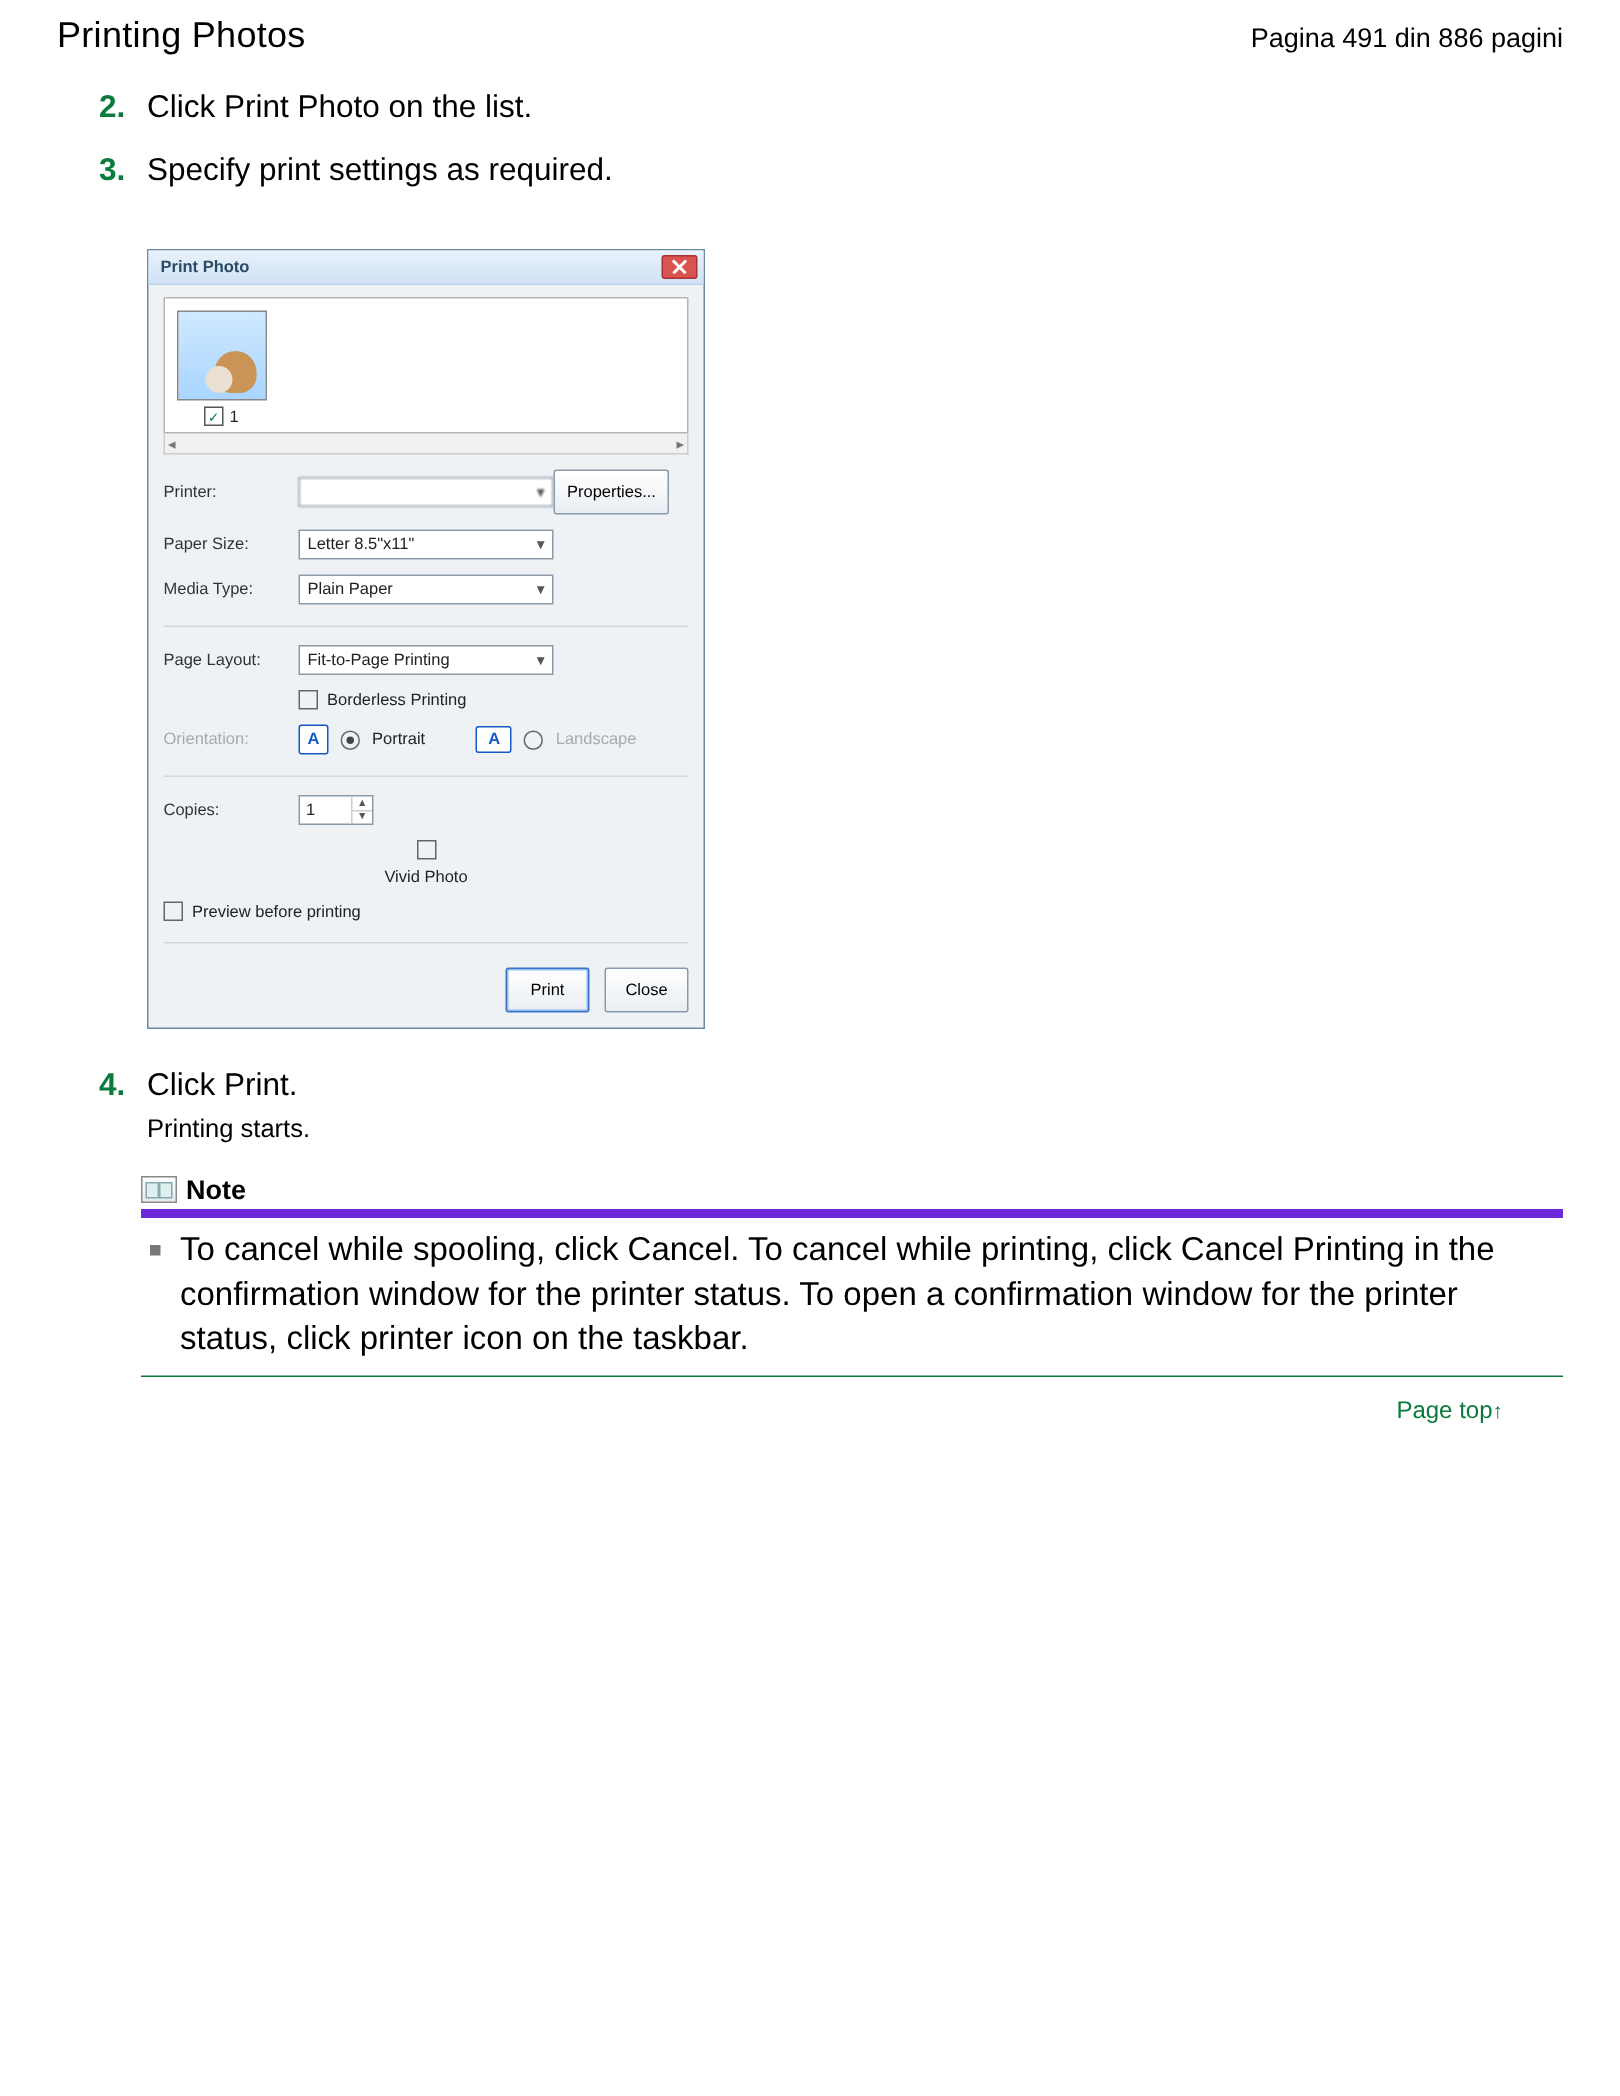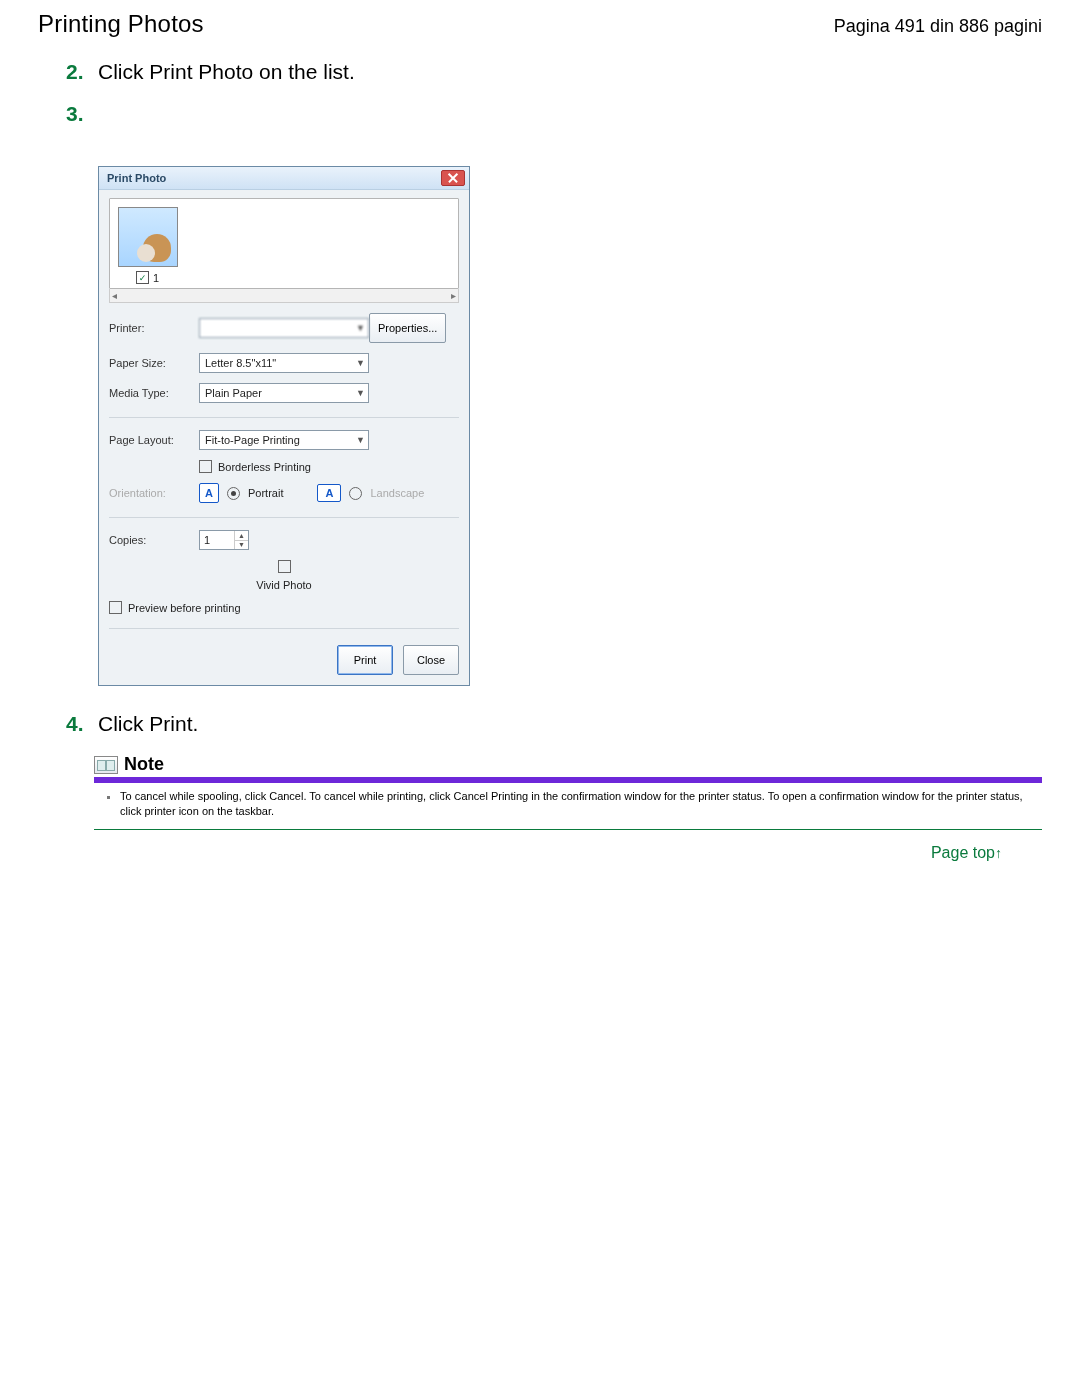--- a/index.html
+++ b/index.html
@@ -246,6 +246,7 @@
   <div class="step">
     <div class="step-head">
       <span class="step-num">3.</span>
+      <span>Specify print settings as required.</span>
     </div>
 
     <div class="dialog">

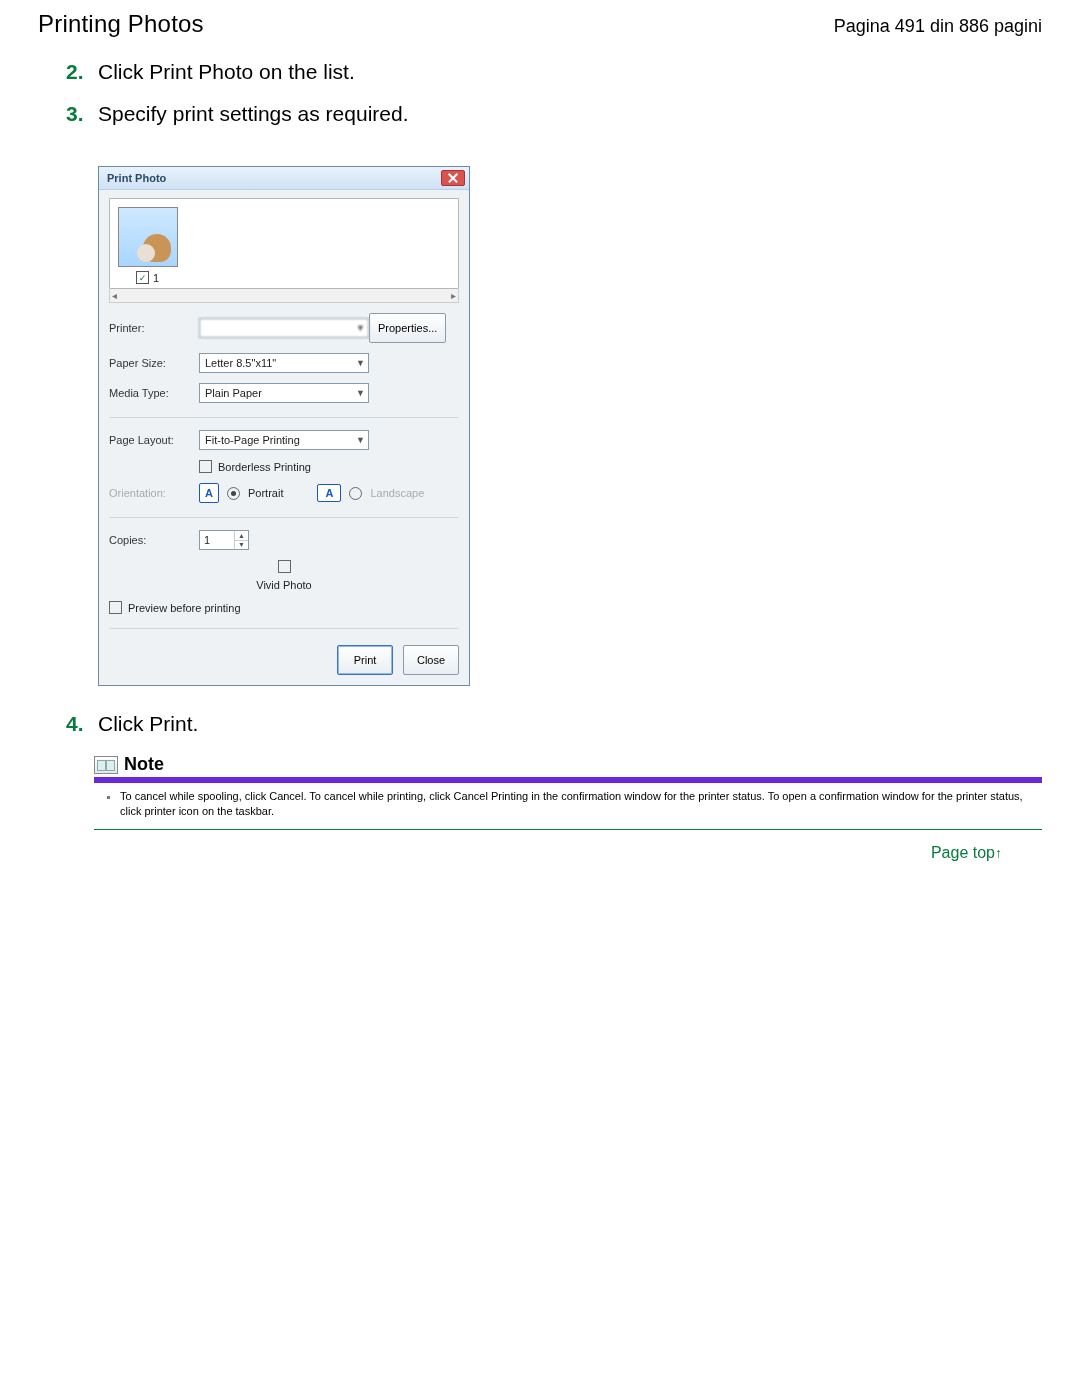--- a/index.html
+++ b/index.html
@@ -359,6 +359,9 @@
       <span class="step-num">4.</span>
       <span>Click Print.</span>
     </div>
+    <div class="step-body">
+      <div>Printing starts.</div>
+    </div>
   </div>
 
   <div class="note-wrap">

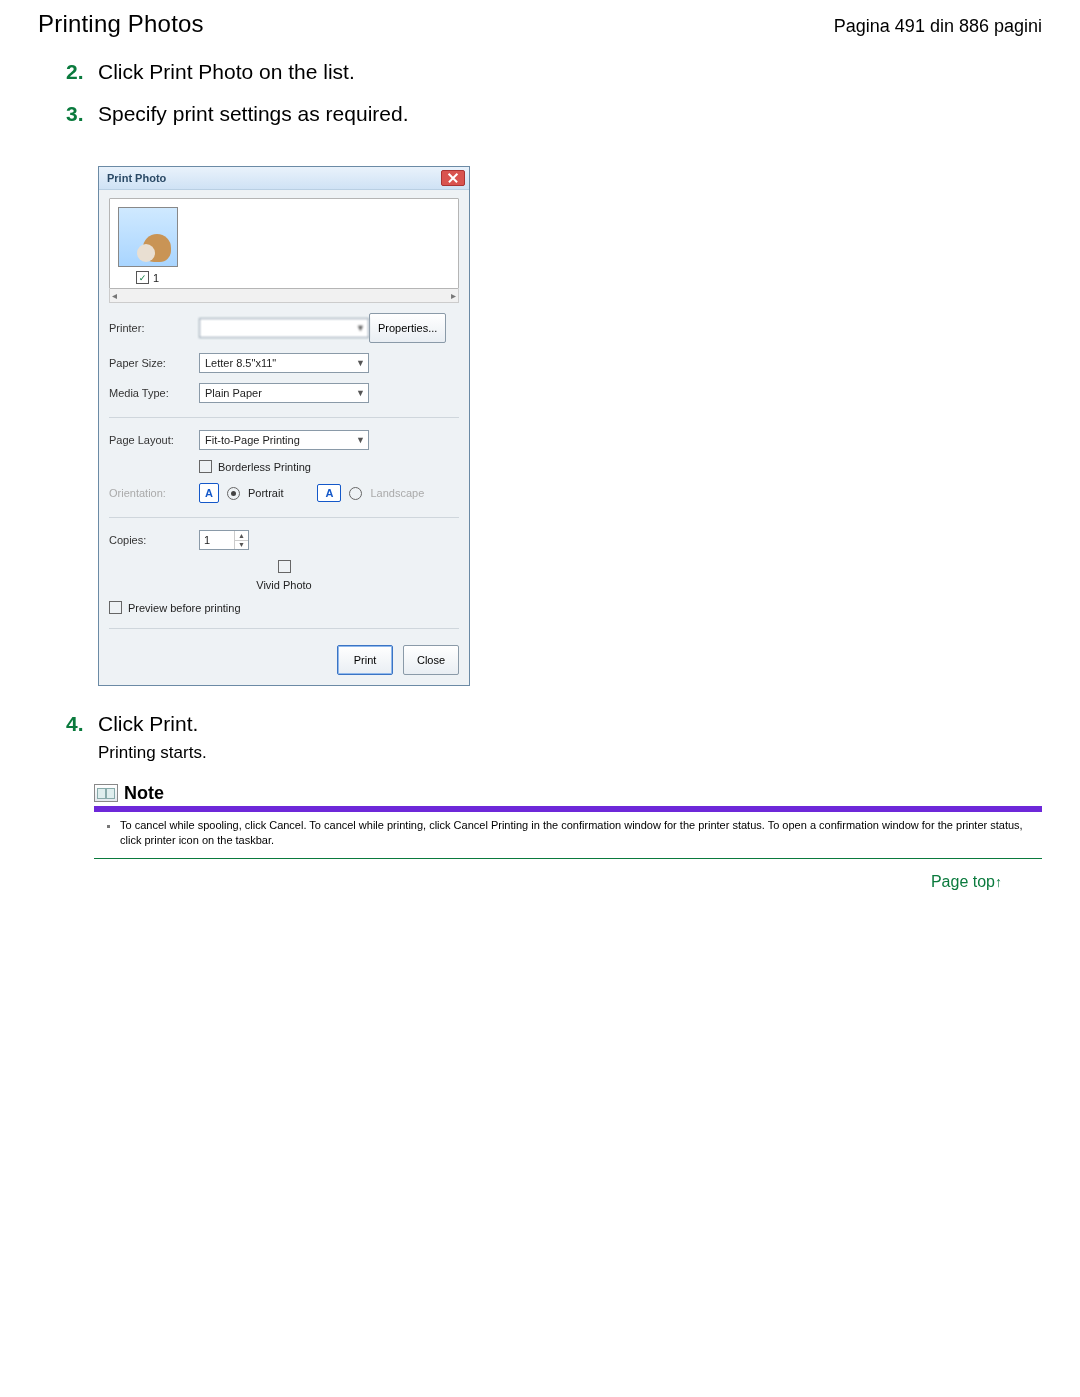--- a/index.html
+++ b/index.html
@@ -212,7 +212,7 @@
   .note-body {
     border-bottom:1px solid #0a7a3d;
     padding: 6px 4px 10px 4px;
-    font-size:11px;
+    font-size:22px;
     line-height:1.35;
   }
   .note-body ul { margin:0; padding-left:22px; list-style:square; color:#777;}

